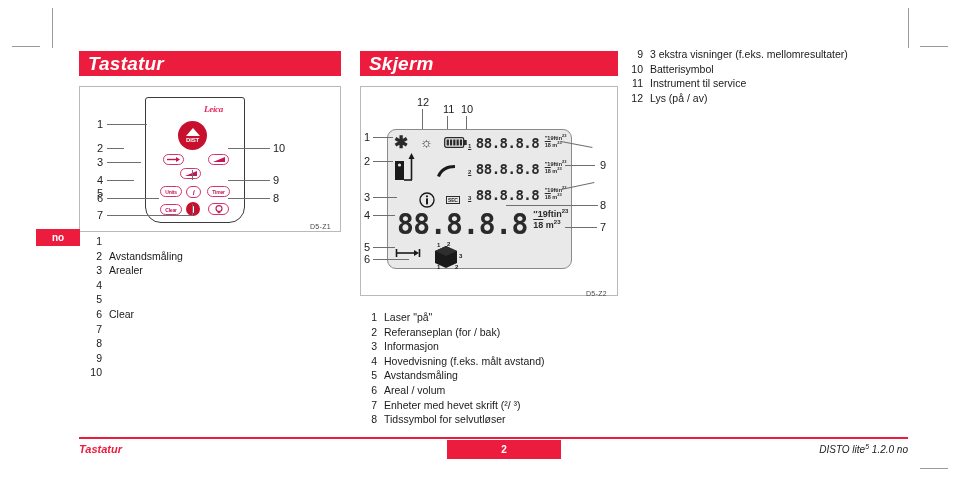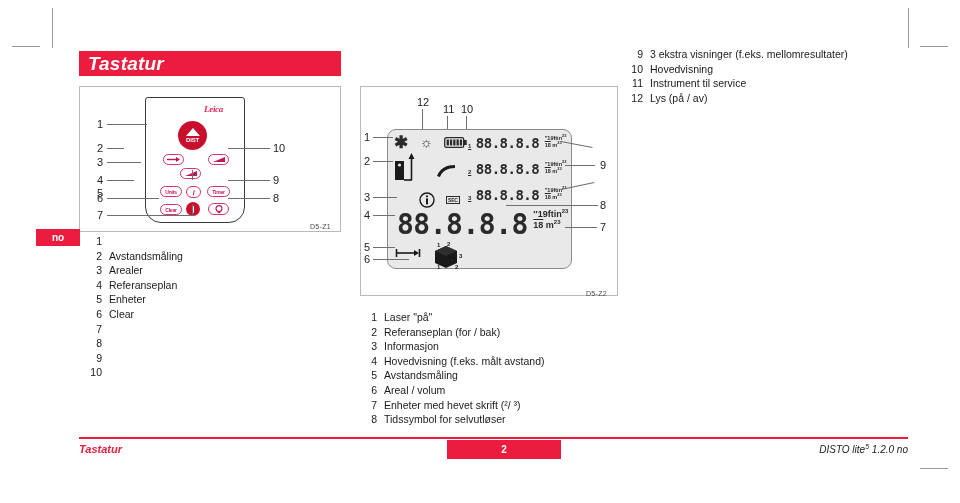--- a/index.html
+++ b/index.html
@@ -273,6 +273,9 @@
     </div>
   </div>
 
+  <div class="hdr-bar" style="left:360px;top:51px;width:258px;height:25px;font-size:19px;">
+    <span>Skjerm</span>
+  </div>
 
   <div class="fig-box" style="left:360px;top:86px;width:258px;height:210px;">
 

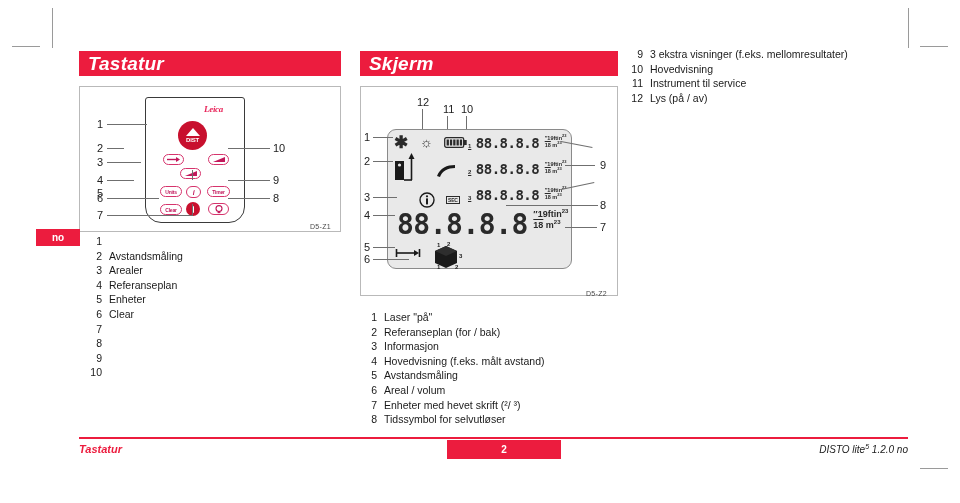--- a/index.html
+++ b/index.html
@@ -131,7 +131,7 @@
     </div>
     <div class="li">
       <div class="n">10</div>
-      <div class="t">Hovedvisning</div>
+      <div class="t">Batterisymbol</div>
     </div>
     <div class="li">
       <div class="n">11</div>

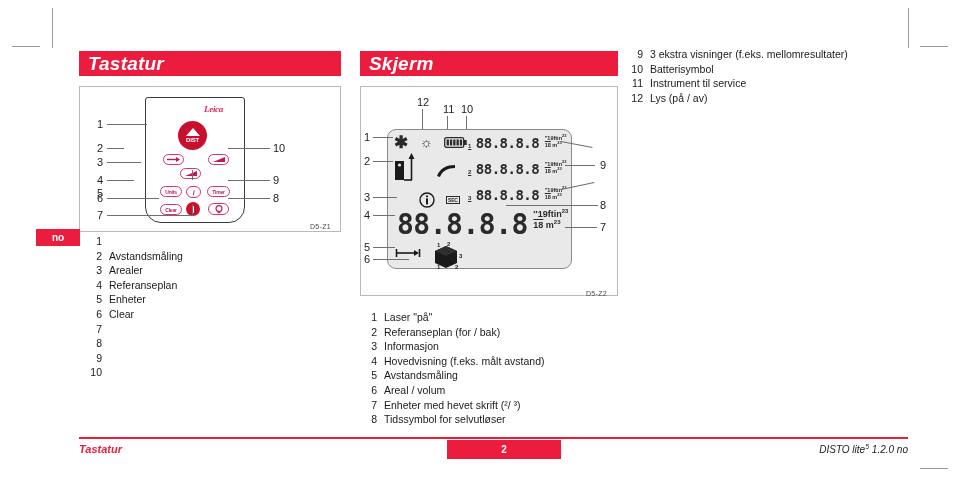--- a/index.html
+++ b/index.html
@@ -249,7 +249,6 @@
     </div>
     <div class="li">
       <div class="n">4</div>
-      <div class="t">Referanseplan</div>
     </div>
     <div class="li">
       <div class="n">5</div>

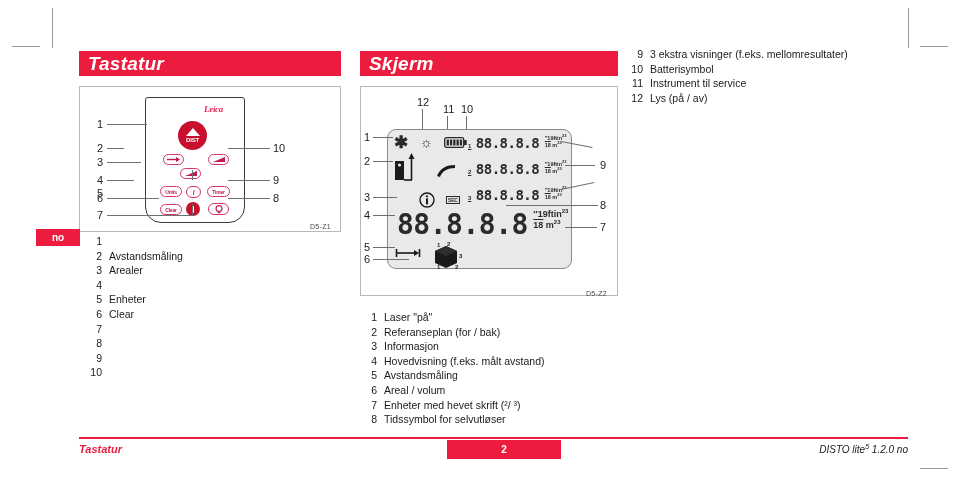--- a/index.html
+++ b/index.html
@@ -252,7 +252,6 @@
     </div>
     <div class="li">
       <div class="n">5</div>
-      <div class="t">Enheter</div>
     </div>
     <div class="li">
       <div class="n">6</div>

